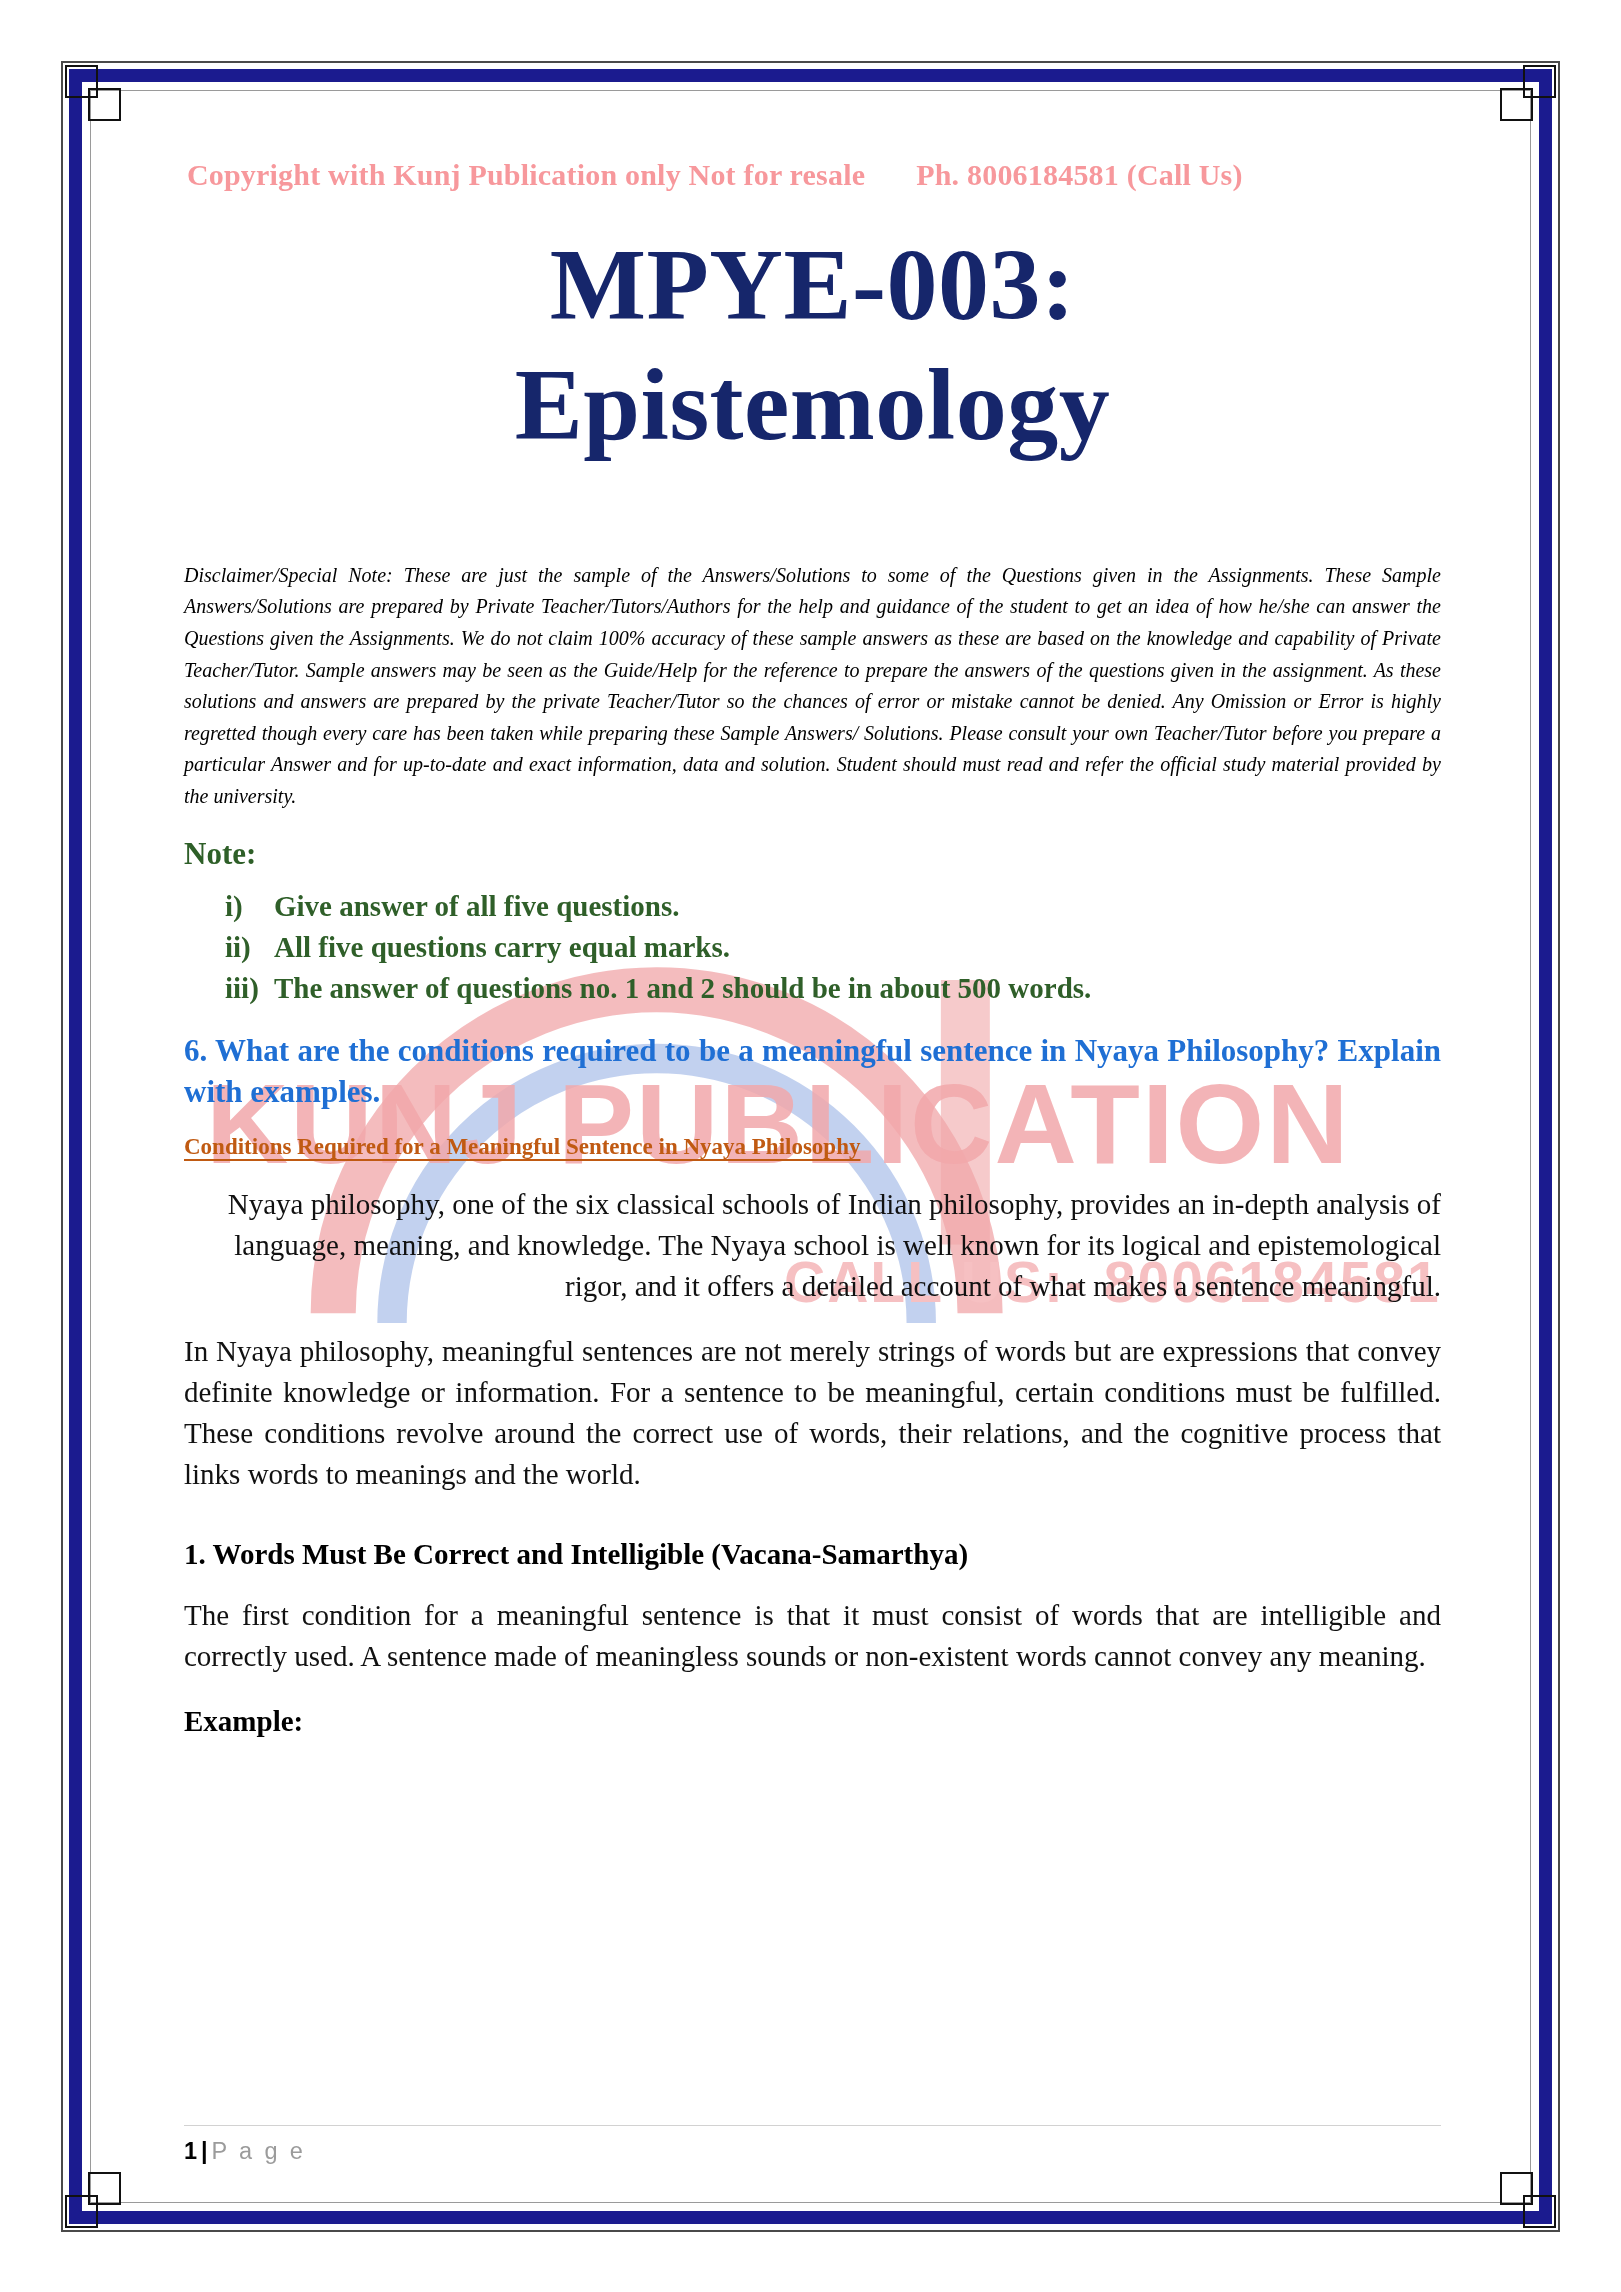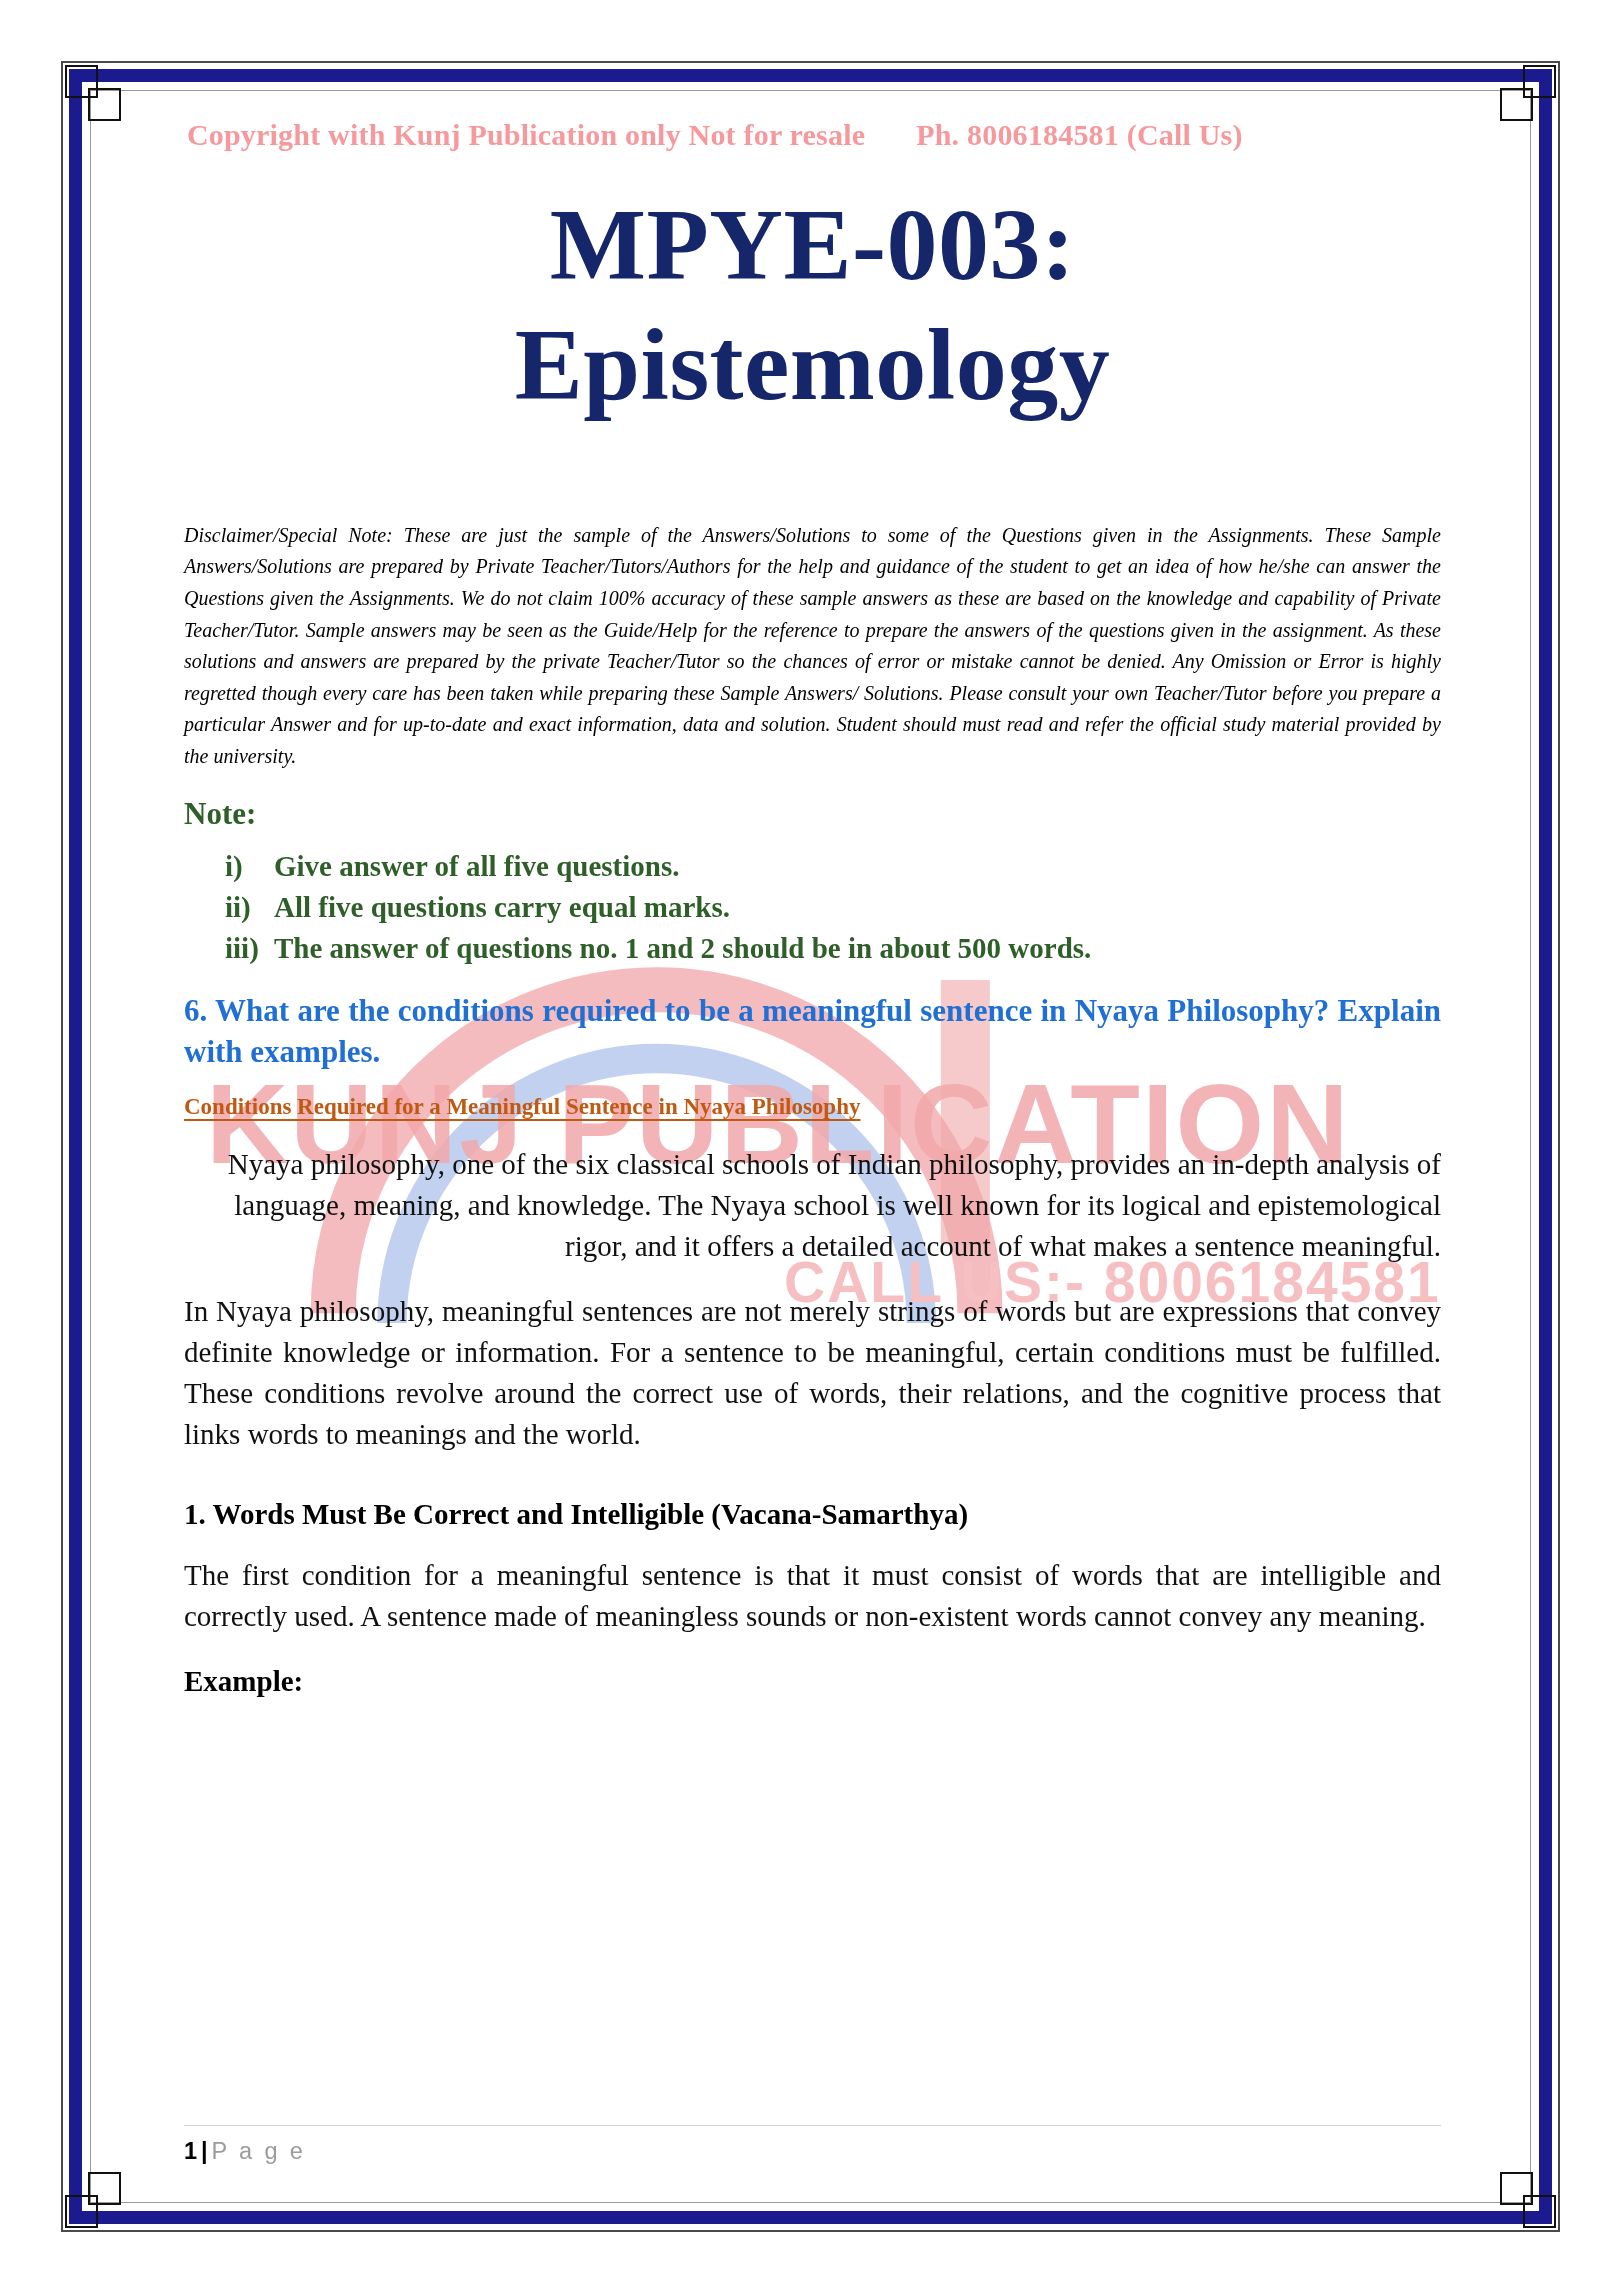--- a/index.html
+++ b/index.html
@@ -117,6 +117,7 @@
     color: #f7989c;
     letter-spacing: 0.2px;
     white-space: nowrap;
+    margin-top: 40px;
   }
   .running-header .rh-left { margin-left: 2.9px; }
   .running-header .rh-right { margin-left: 51px; }

